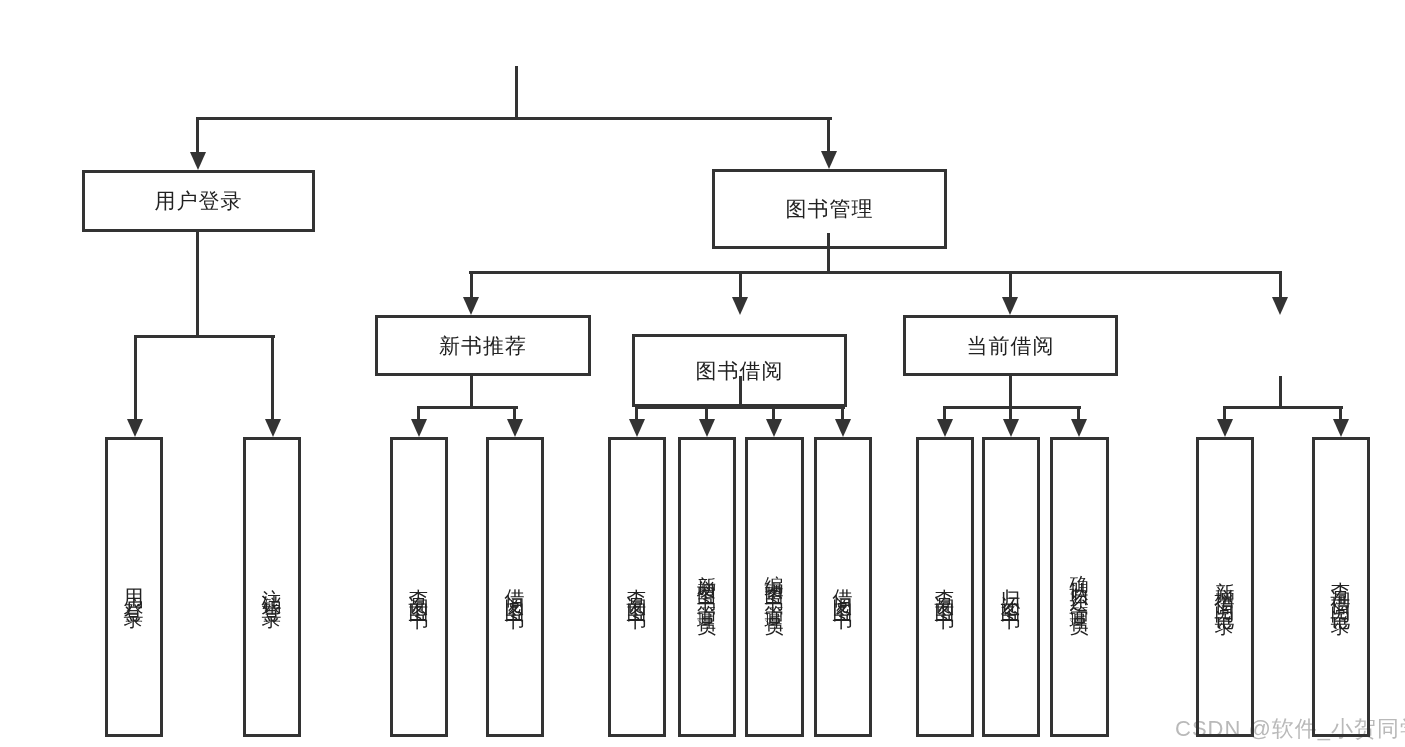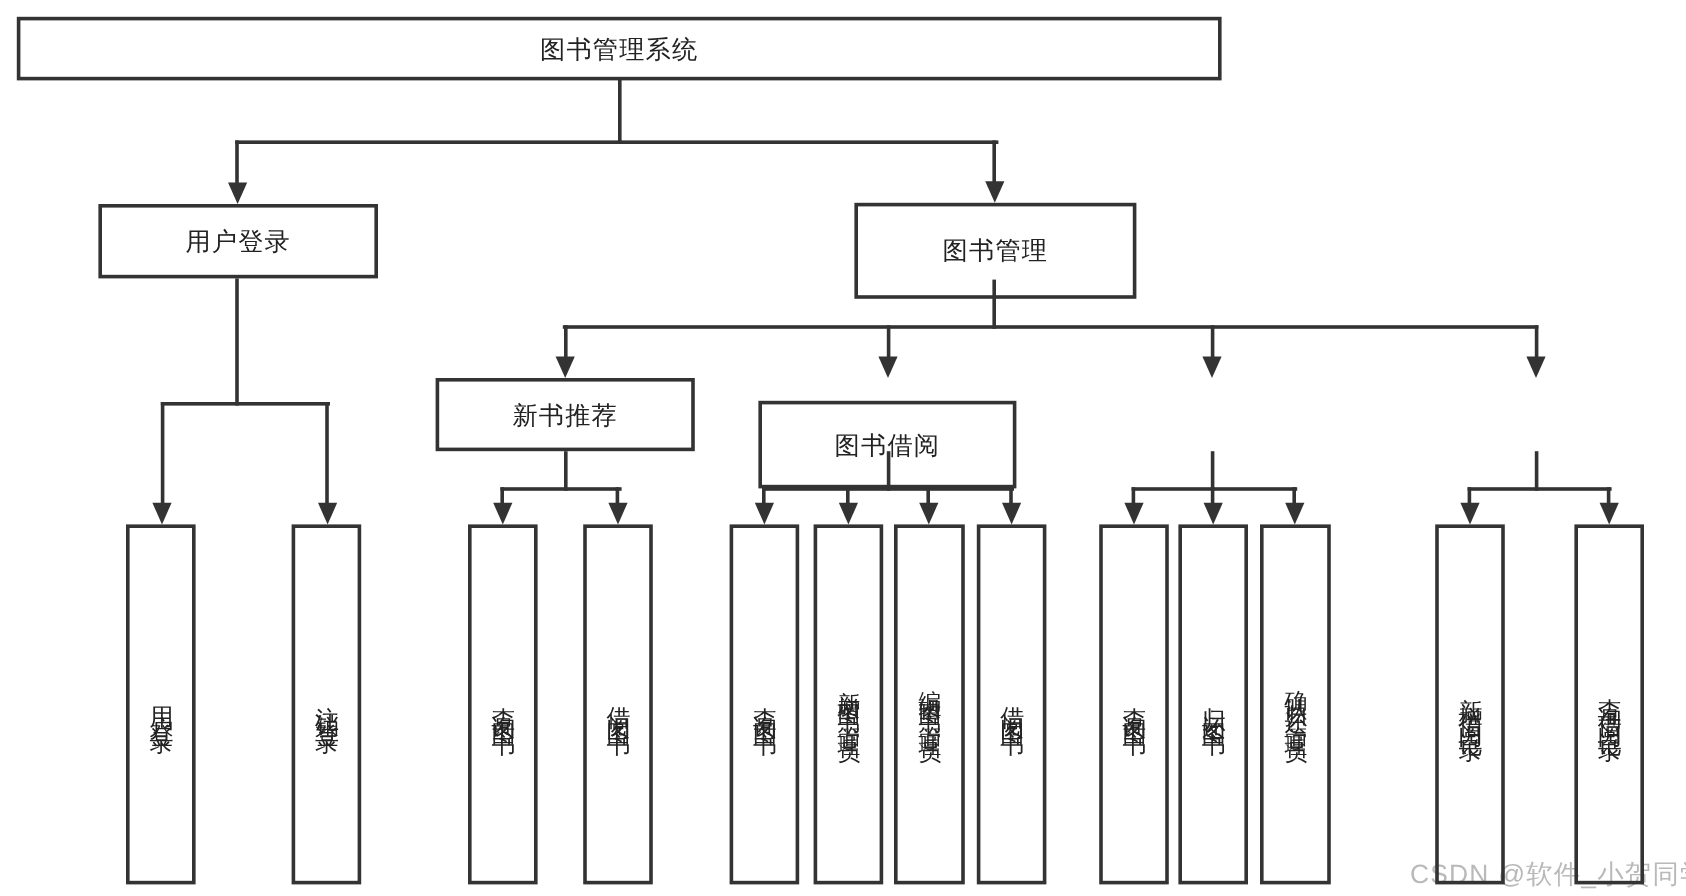--- a/index.html
+++ b/index.html
@@ -94,7 +94,6 @@
   <div class="line" style="left:1339px;top:406px;width:3px;height:16px"></div>
   <div class="arrow" style="left:1333px;top:419px"></div>
 
-  <div class="node" style="left:14px;top:14px;width:1004px;height:53px">图书管理系统</div>
 
   <div class="node" style="left:82px;top:170px;width:233px;height:62px">用户登录</div>
 

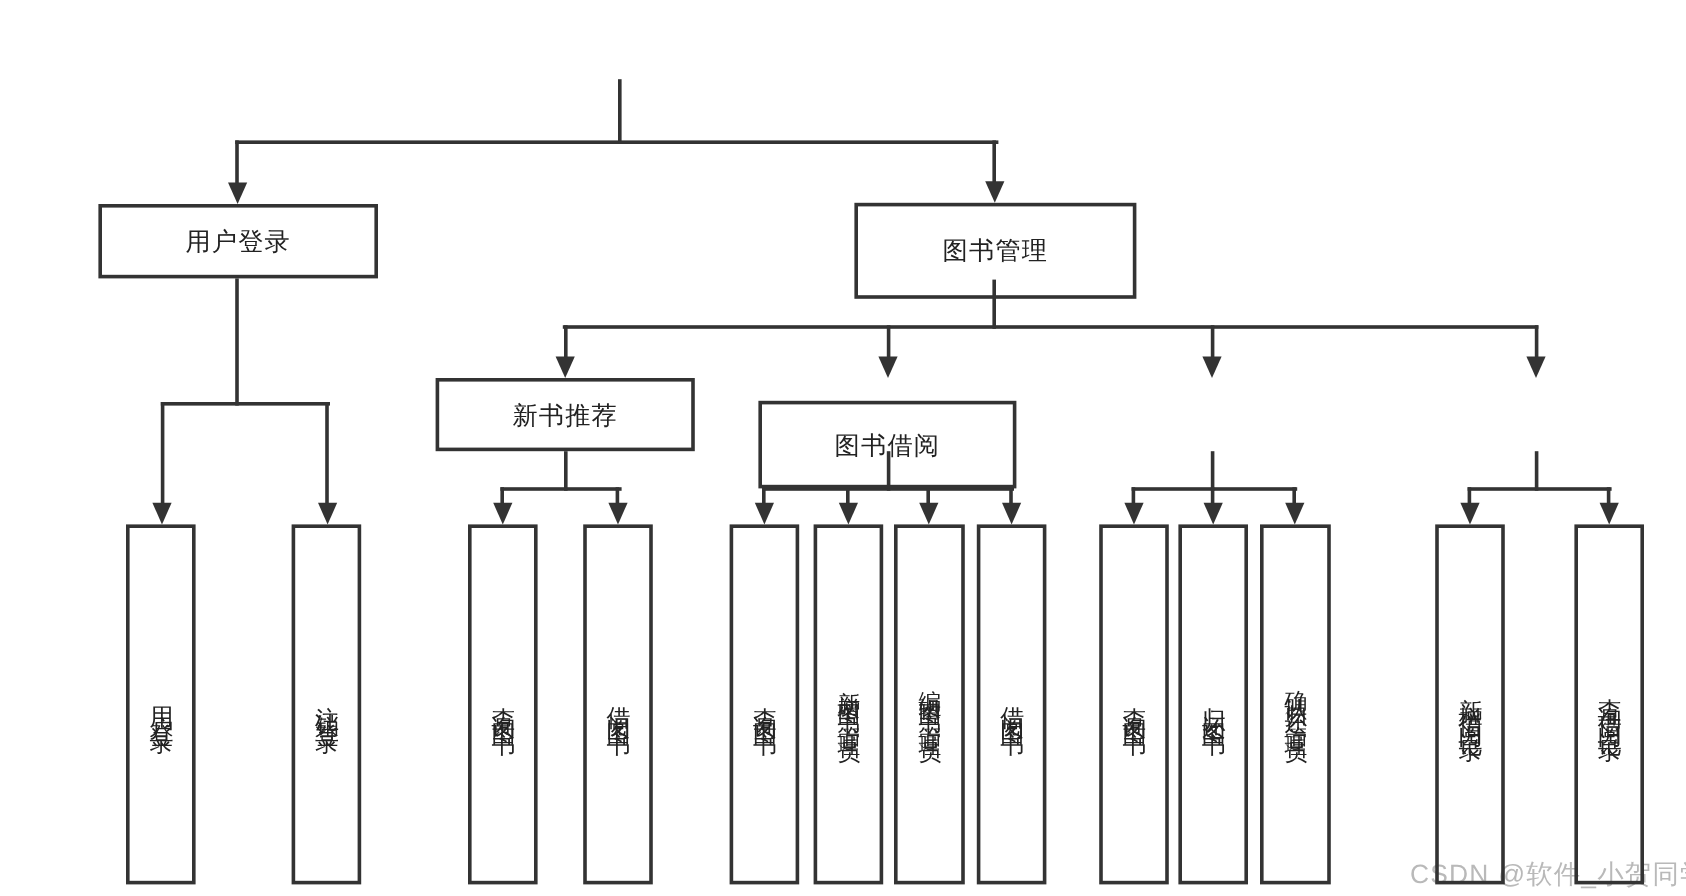--- a/index.html
+++ b/index.html
@@ -99,7 +99,7 @@
 
   <div class="node" style="left:712px;top:169px;width:235px;height:80px">图书管理</div>
 
-  <div class="node" style="left:363px;top:315px;width:216px;height:61px">新书推荐</div>
+  <div class="node" style="left:375px;top:315px;width:216px;height:61px">新书推荐</div>
 
   <div class="node" style="left:632px;top:334px;width:215px;height:73px">图书借阅</div>
 

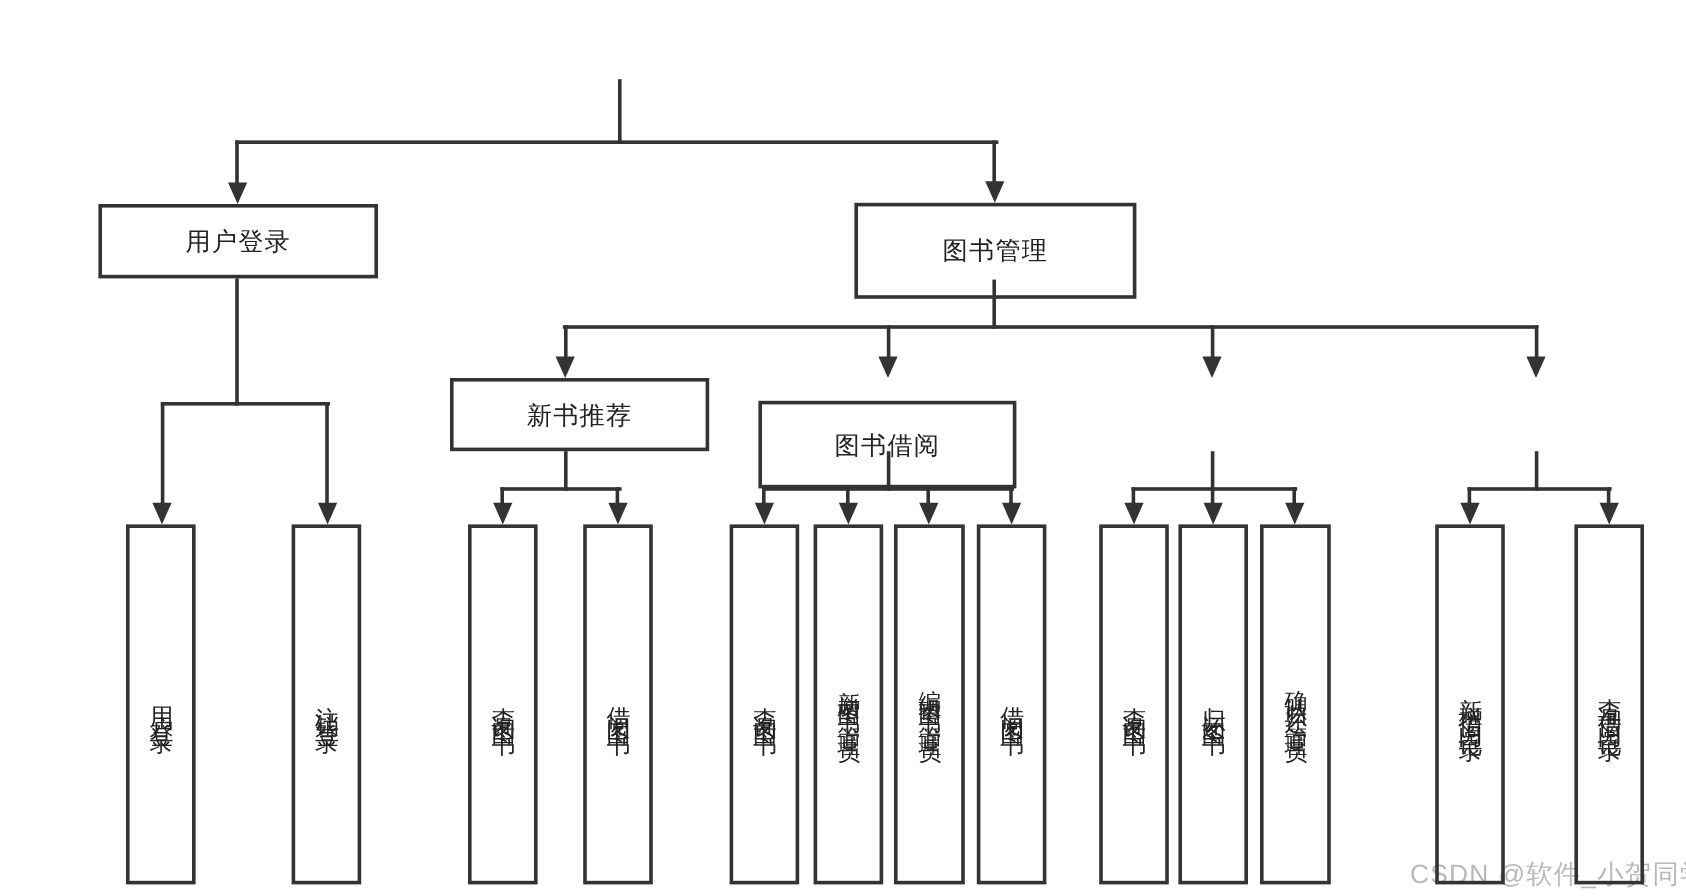--- a/index.html
+++ b/index.html
@@ -103,6 +103,7 @@
 
   <div class="node" style="left:632px;top:334px;width:215px;height:73px">图书借阅</div>
 
+  <div class="node" style="left:903px;top:315px;width:215px;height:61px">当前借阅</div>
 
 
   <div class="vnode" style="left:105px;top:437px;width:58px;height:300px">用户登录</div>

